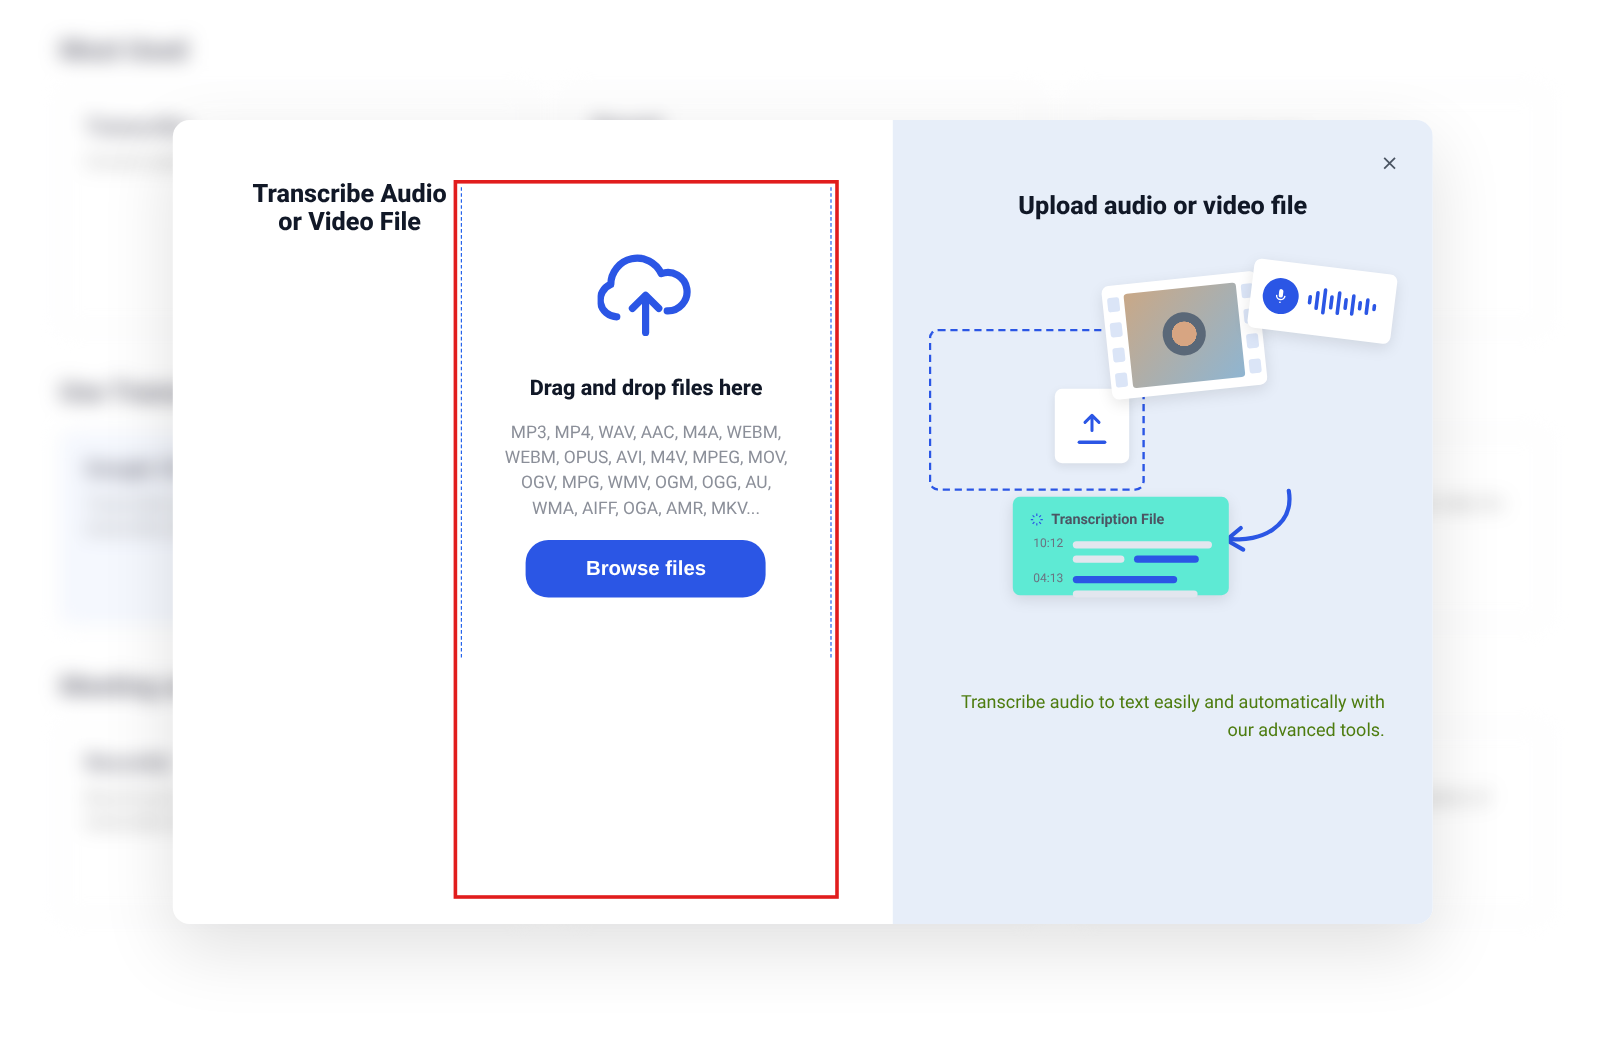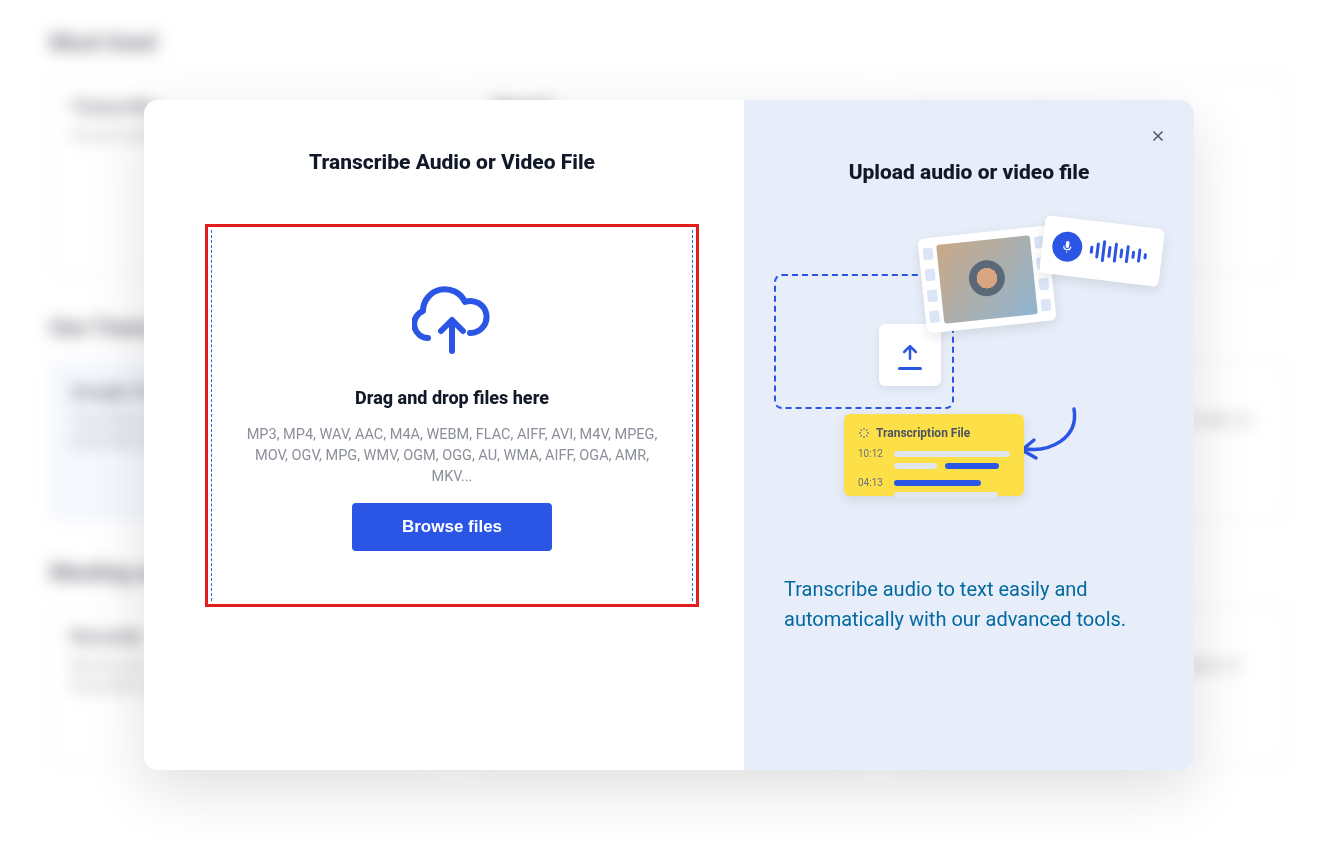--- a/index.html
+++ b/index.html
@@ -44,7 +44,7 @@
   .modal-left {
     flex: 1;
     padding: 50px 45px 21px;
-    display: flex; flex-direction: column; margin-left: 16px;
+    display: flex;  margin-left: 16px;
   }
   .modal-right {
     width: 450px;

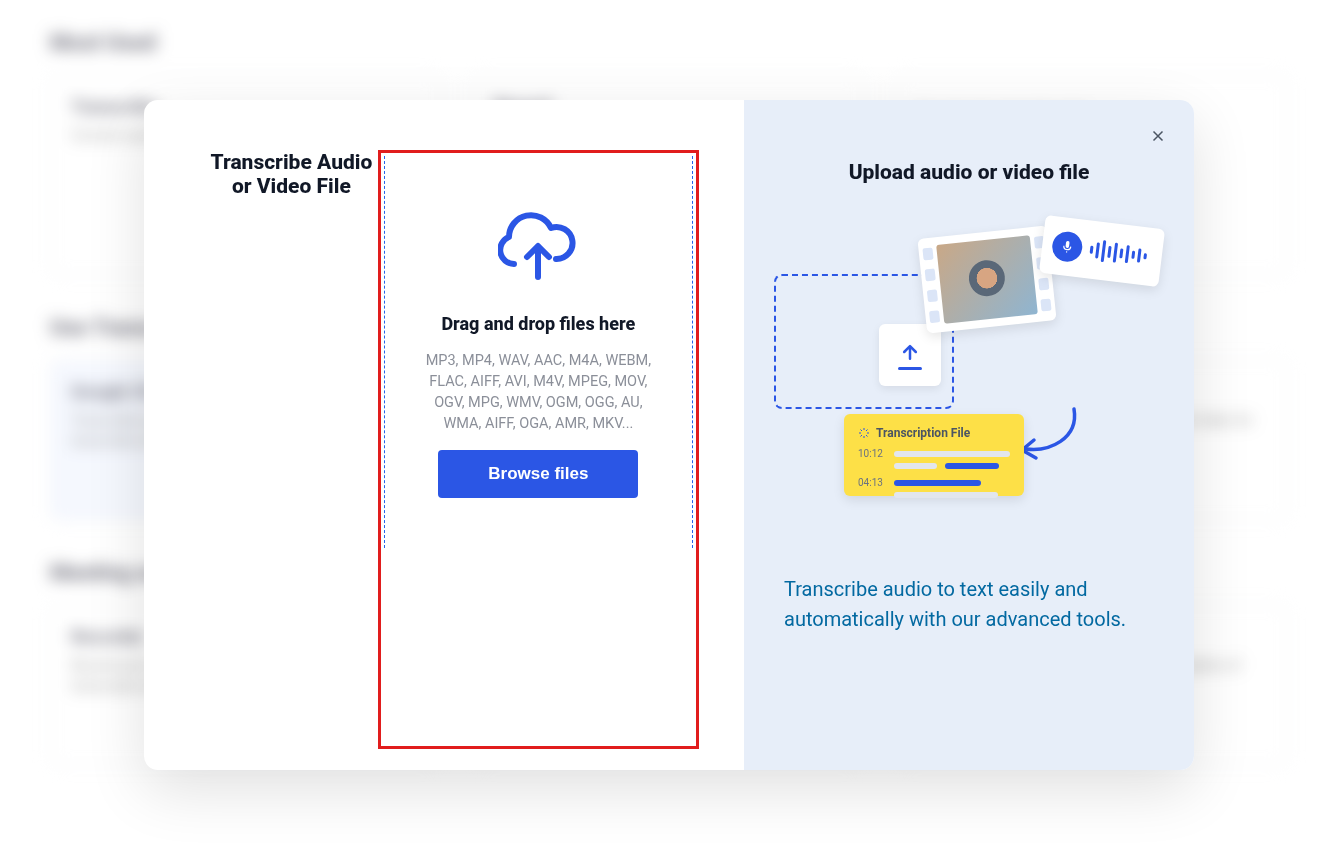--- a/index.html
+++ b/index.html
@@ -51,7 +51,7 @@
     background: #e7eef9;
     padding: 60px 30px 40px;
     display: flex; flex-direction: column; align-items: center;
-    text-align: left;
+    text-align: right;
     position: relative;
   }
   .close-btn {

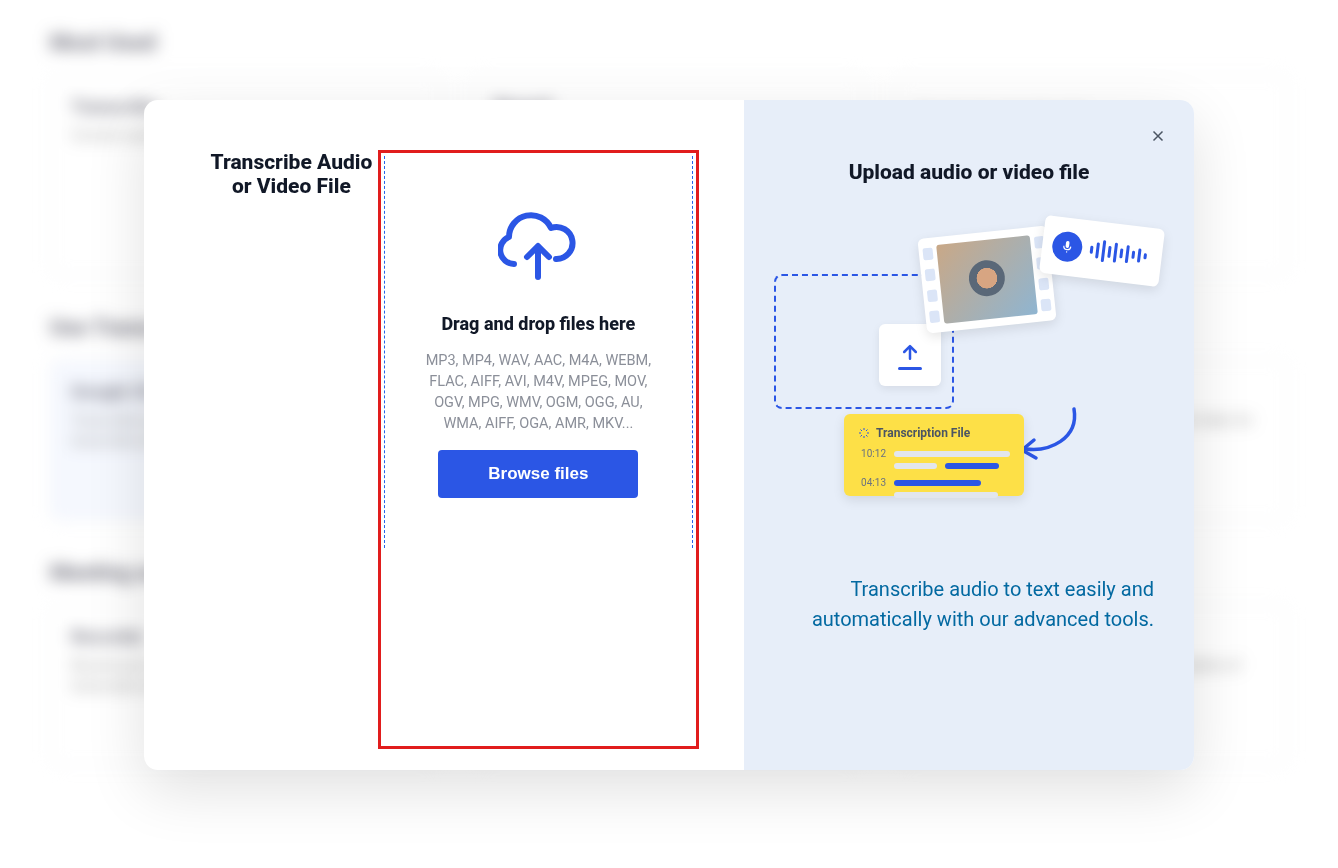--- a/index.html
+++ b/index.html
@@ -214,7 +214,7 @@
           </svg>
         </div>
         <h3>Drag and drop files here</h3>
-        <p class="formats">MP3, MP4, WAV, AAC, M4A, WEBM, FLAC, AIFF, AVI, M4V, MPEG, MOV, OGV, MPG, WMV, OGM, OGG, AU, WMA, AIFF, OGA, AMR, MKV...</p>
+        <p class="formats">MP3, MP4, WAV, AAC, M4A, WEBM, WEBM, OPUS, AVI, M4V, MPEG, MOV, OGV, MPG, WMV, OGM, OGG, AU, WMA, AIFF, OGA, AMR, MKV...</p>
         <button class="browse-btn">Browse files</button>
       </div>
     </div>

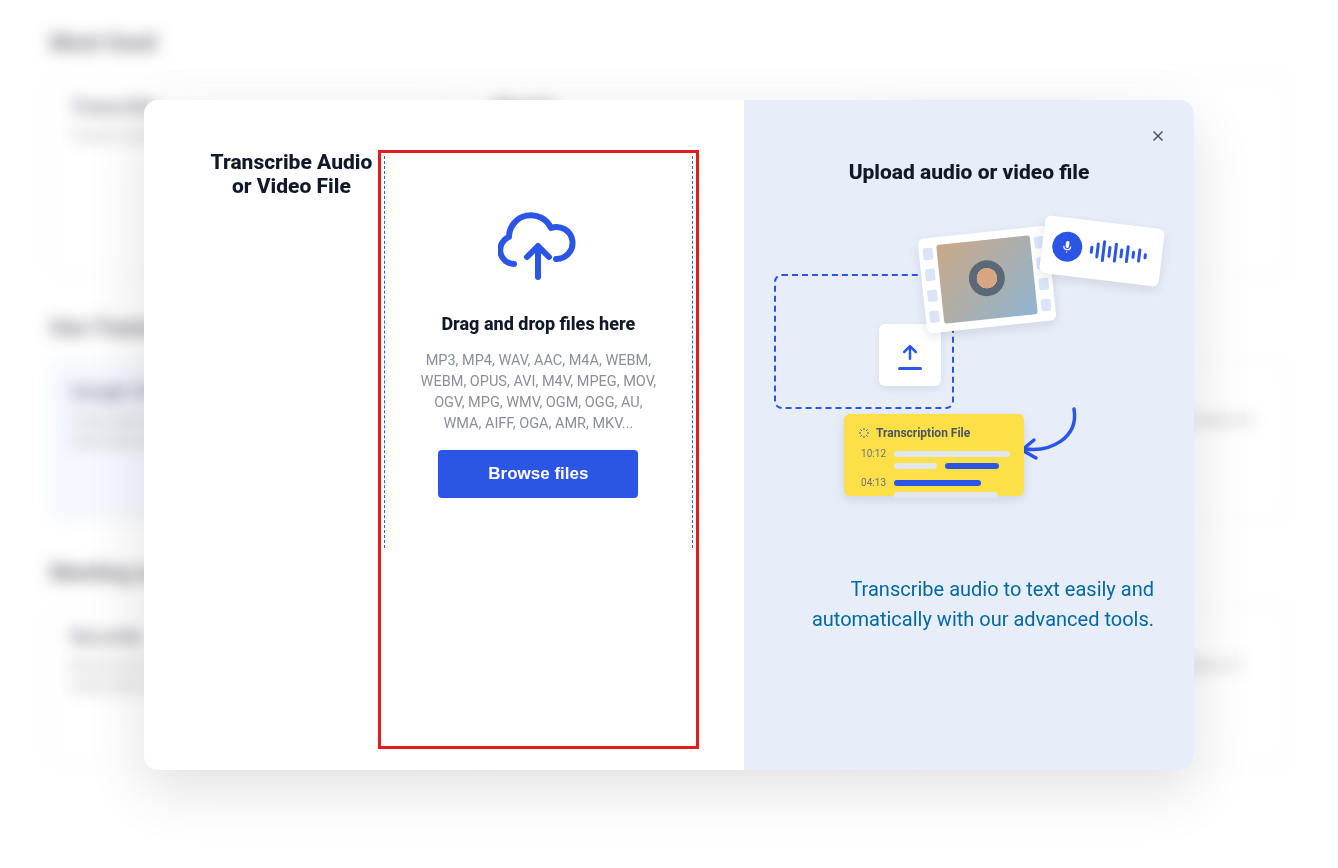--- a/index.html
+++ b/index.html
@@ -136,7 +136,7 @@
   }
   .il-trans {
     position:absolute; left: 70px; top: 180px; width: 180px; height: 82px;
-    background:#fde047; border-radius:6px; box-shadow:0 4px 12px rgba(0,0,0,0.1);
+    background:#5eead4; border-radius:6px; box-shadow:0 4px 12px rgba(0,0,0,0.1);
     padding: 12px 14px;
   }
   .il-trans .thead { display:flex; align-items:center; gap:6px; font-size:12px; font-weight:700; color:#4b5563; margin-bottom:8px;}

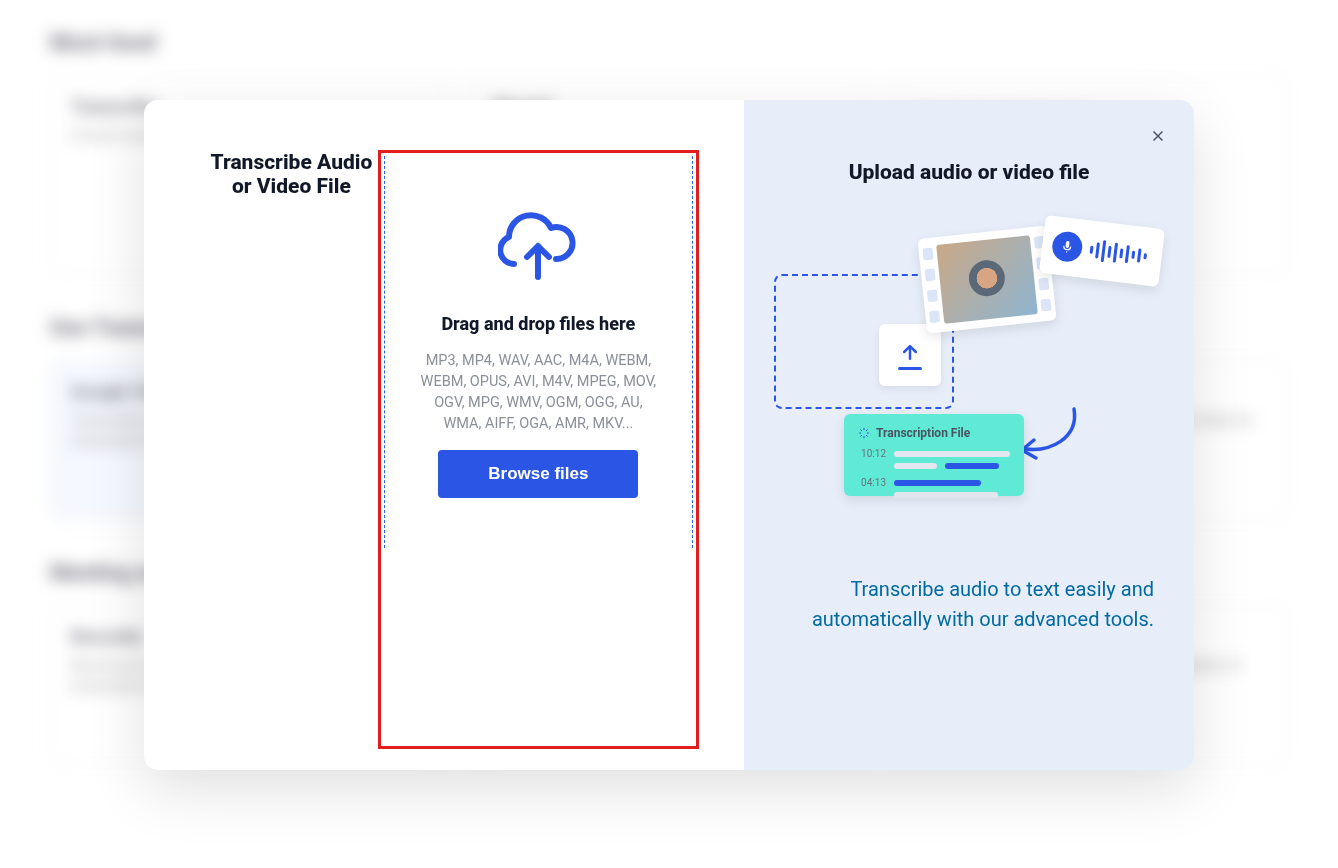--- a/index.html
+++ b/index.html
@@ -86,7 +86,7 @@
   }
   .or { font-size: 17px; font-weight: 700; color: #111827; margin-bottom: 28px; }
   .browse-btn {
-    background: #2b56e5; color: #fff; border: none; border-radius: 4px;
+    background: #2b56e5; color: #fff; border: none; border-radius: 19px;
     padding: 14px 50px; font-size: 17px; font-weight: 700; cursor: pointer;
   }
 

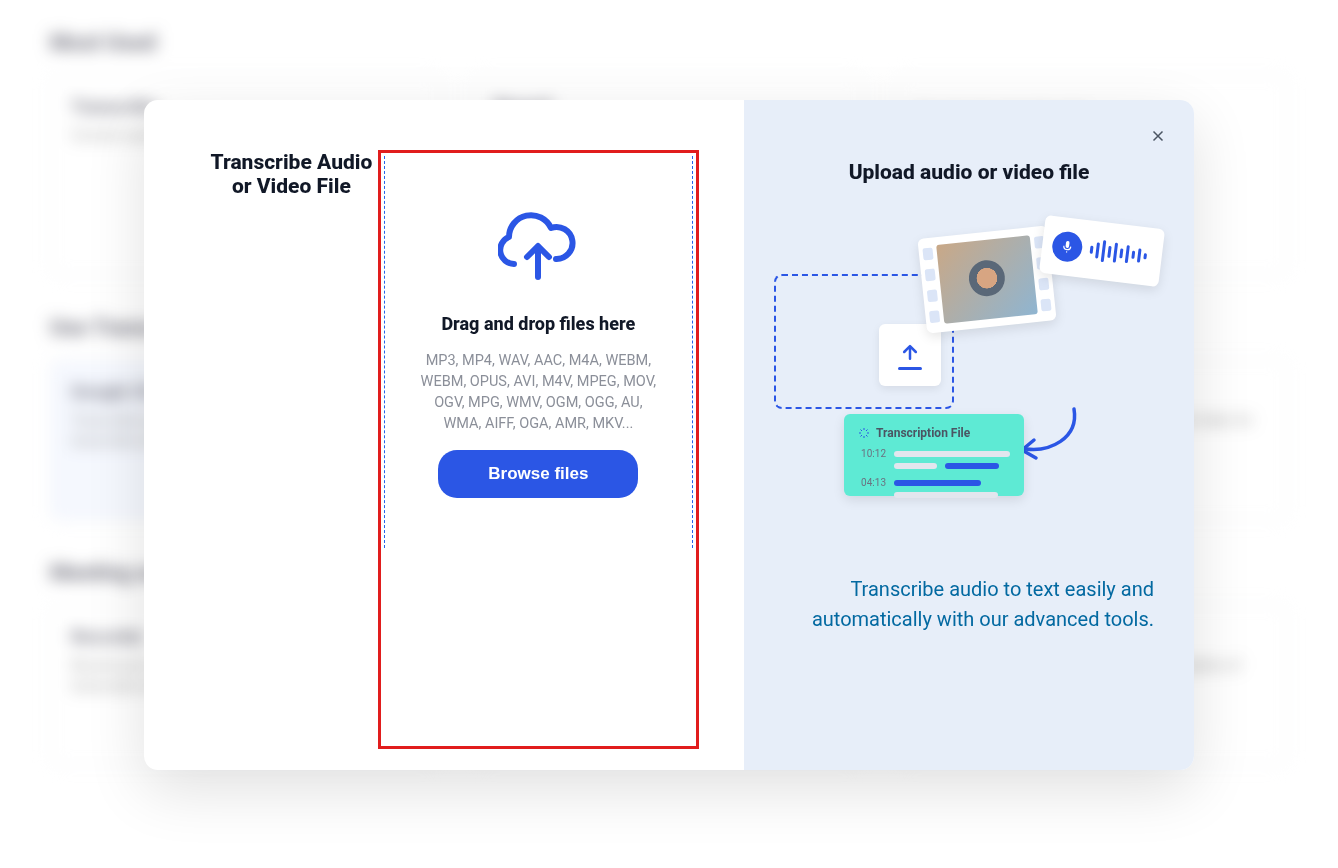--- a/index.html
+++ b/index.html
@@ -95,7 +95,7 @@
   }
   .illus { width: 390px; height: 310px; position: relative; margin-bottom: 30px; }
   .modal-right p {
-    font-size: 20px; color: #0369a1; line-height: 1.5; max-width: 370px;
+    font-size: 15px; color: #4d7c0f; line-height: 1.5; max-width: 370px;
   }
 
   

